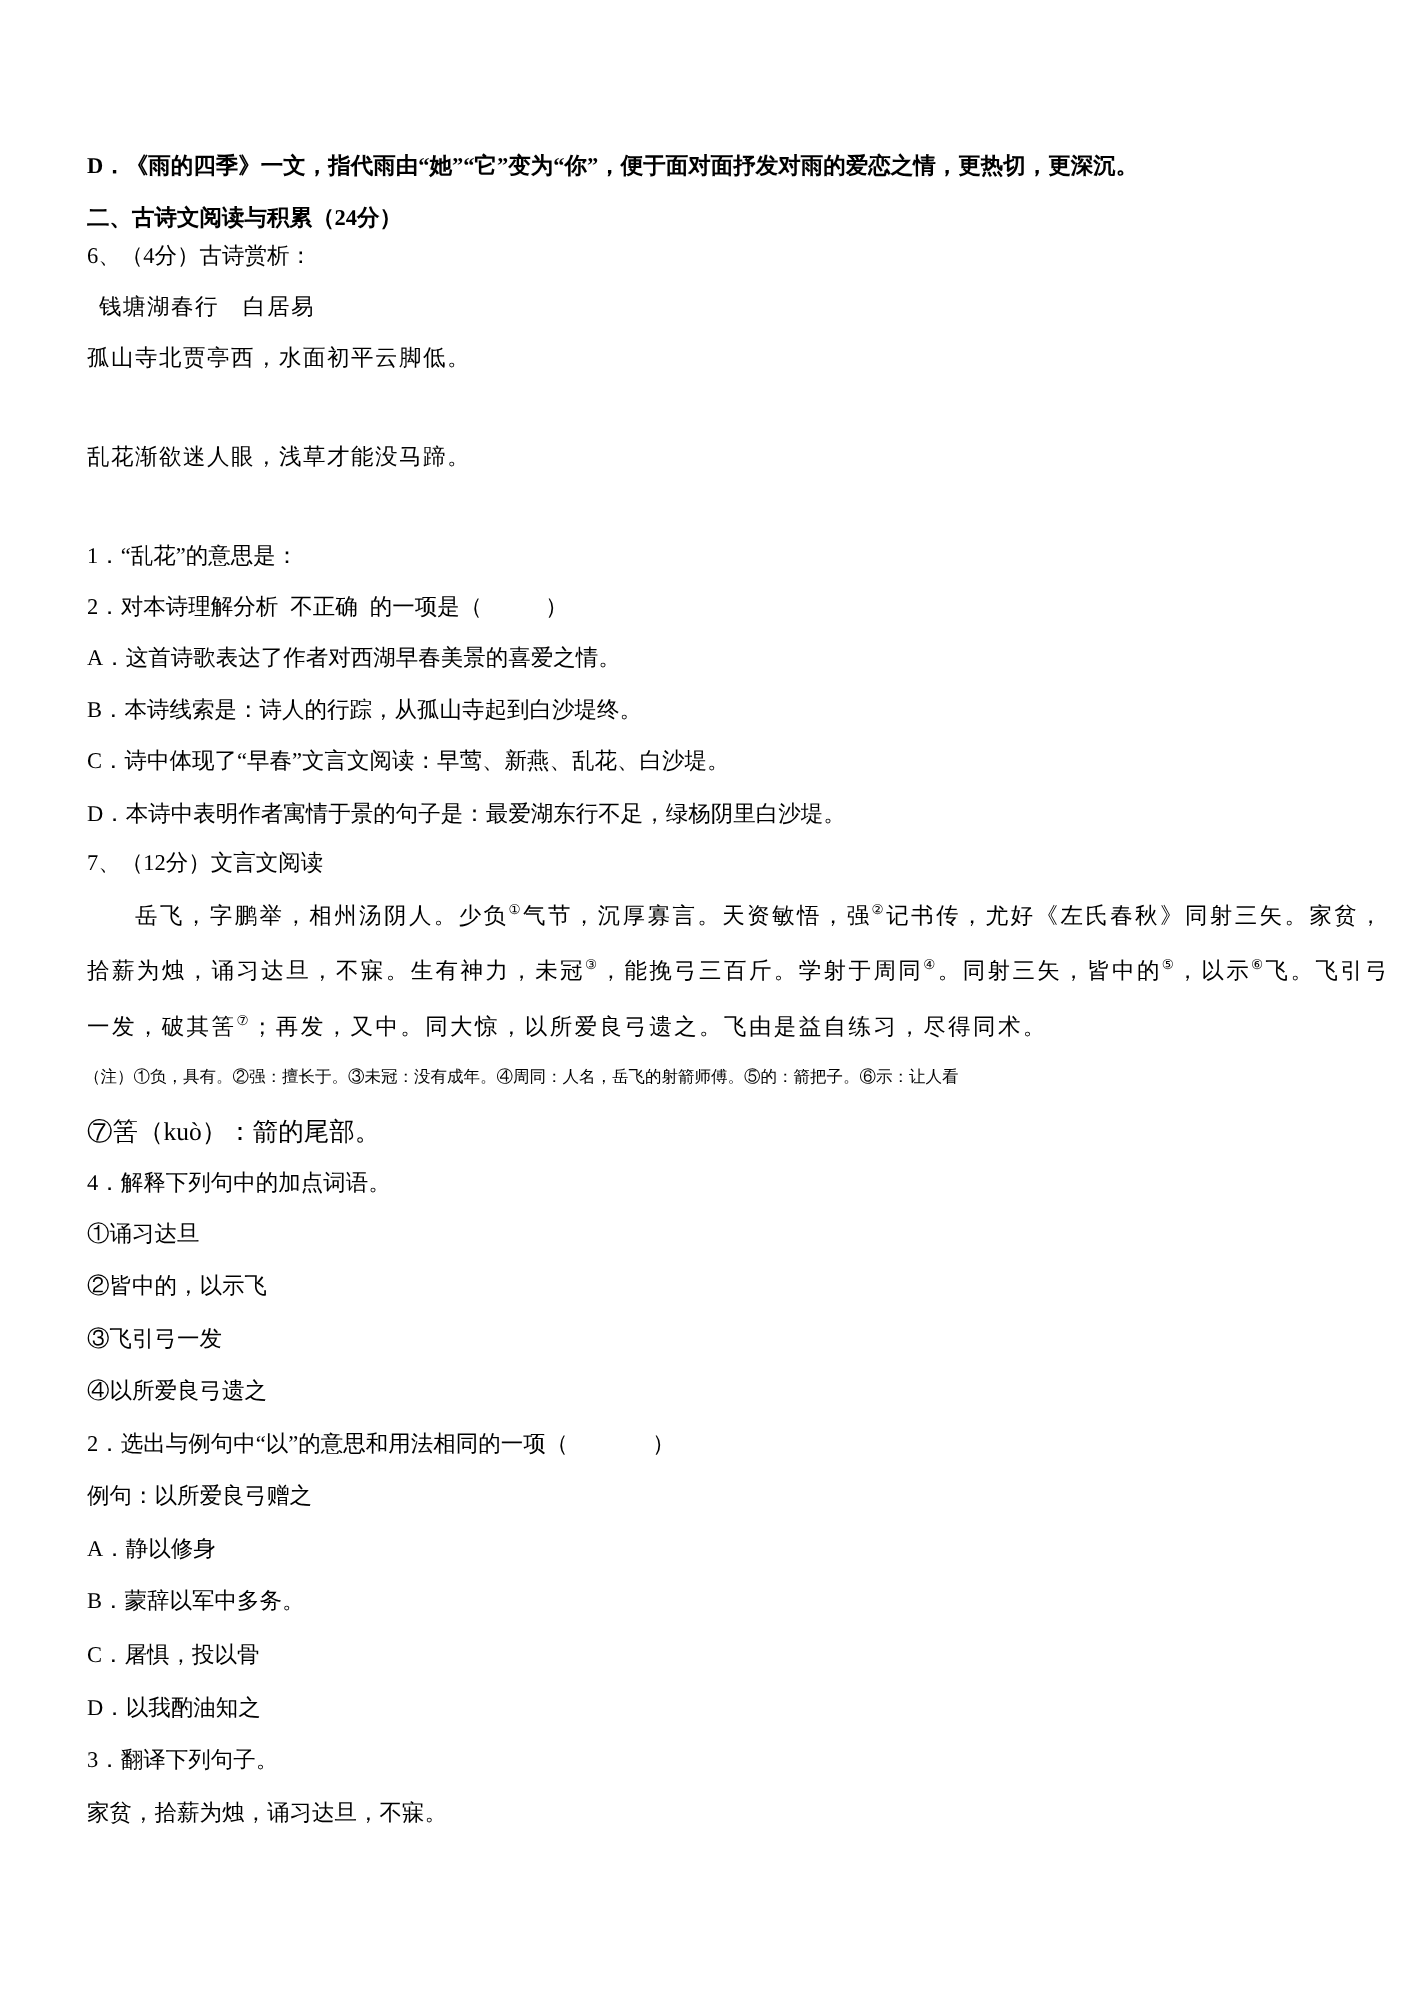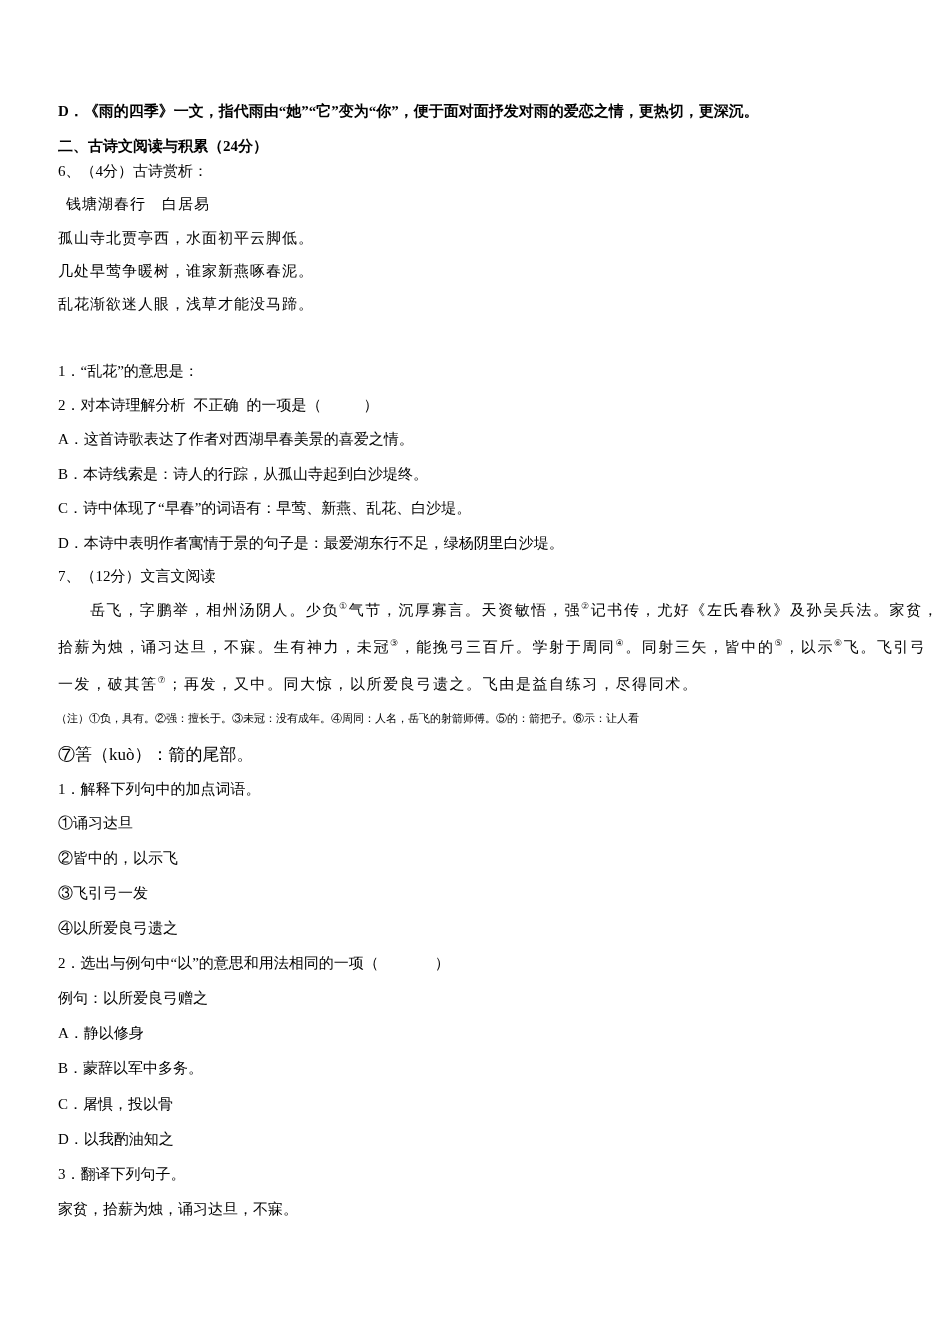--- a/index.html
+++ b/index.html
@@ -41,7 +41,6 @@
 
   <div class="line kai" style="top:194px; left:54px;">钱塘湖春行　白居易</div>
   <div class="line kai" style="top:228px;">孤山寺北贾亭西，水面初平云脚低。</div>
-  <div class="line kai" style="top:261px;">几处早莺争暖树，谁家新燕啄春泥。</div>
   <div class="line kai" style="top:294px;">乱花渐欲迷人眼，浅草才能没马蹄。</div>
 
   <div class="line song" style="top:361px;">1．“乱花”的意思是：</div>

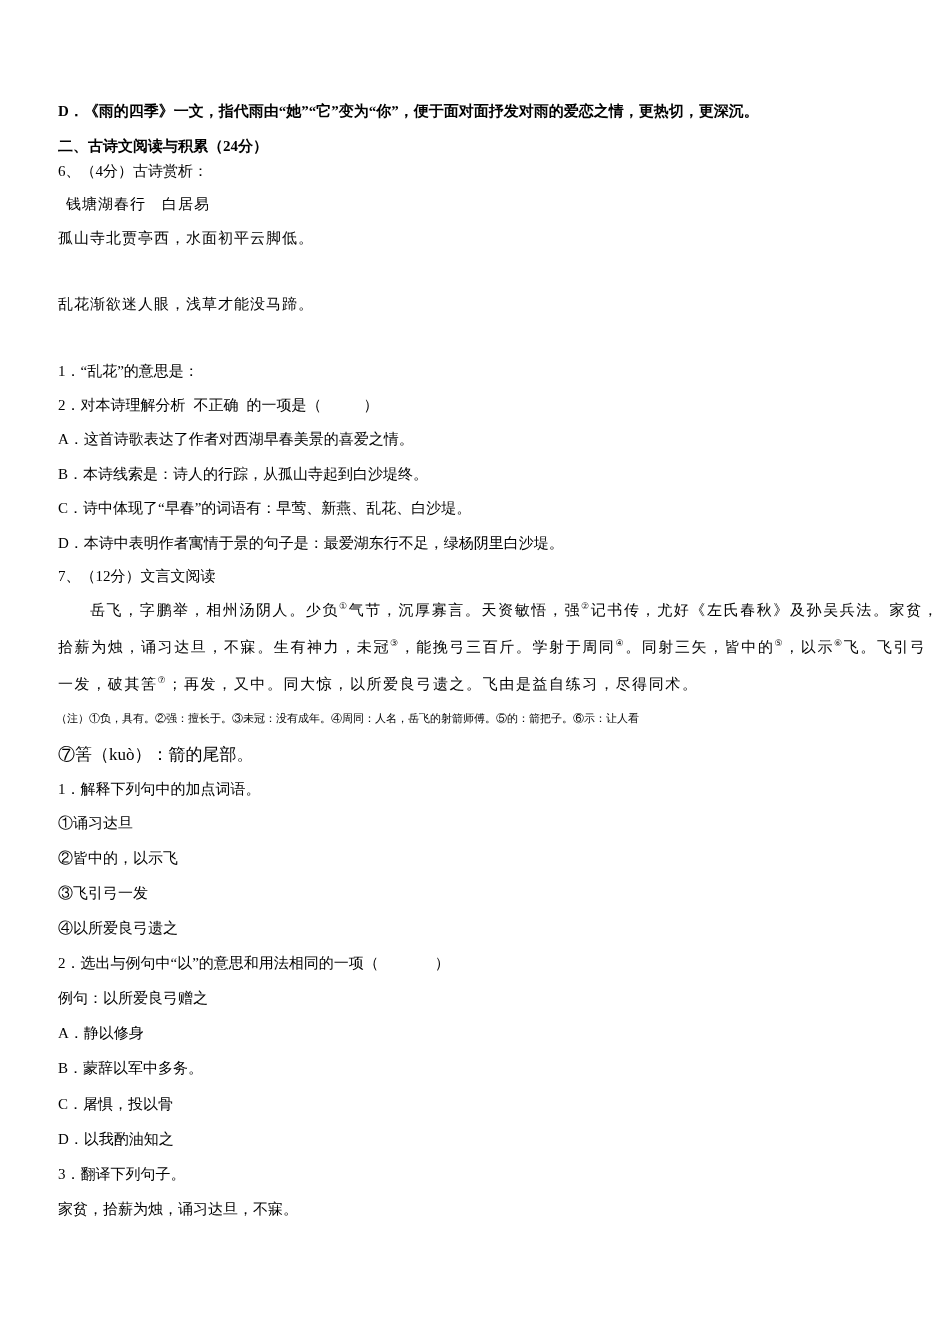--- a/index.html
+++ b/index.html
@@ -51,7 +51,7 @@
 
   <div class="line song" style="top:429px;">A．这首诗歌表达了作者对西湖早春美景的喜爱之情。</div>
   <div class="line song" style="top:464px;">B．本诗线索是：诗人的行踪，从孤山寺起到白沙堤终。</div>
-  <div class="line song" style="top:498px;">C．诗中体现了“早春”的词语有：早莺、新燕、乱花、白沙堤。</div>
+  <div class="line song" style="top:498px;">C．诗中体现了“早春”文言文阅读：早莺、新燕、乱花、白沙堤。</div>
   <div class="line song" style="top:533px;">D．本诗中表明作者寓情于景的句子是：最爱湖东行不足，绿杨阴里白沙堤。</div>
 
   <div class="line song" style="top:566px;text-align:center;">7、（12分）文言文阅读</div>

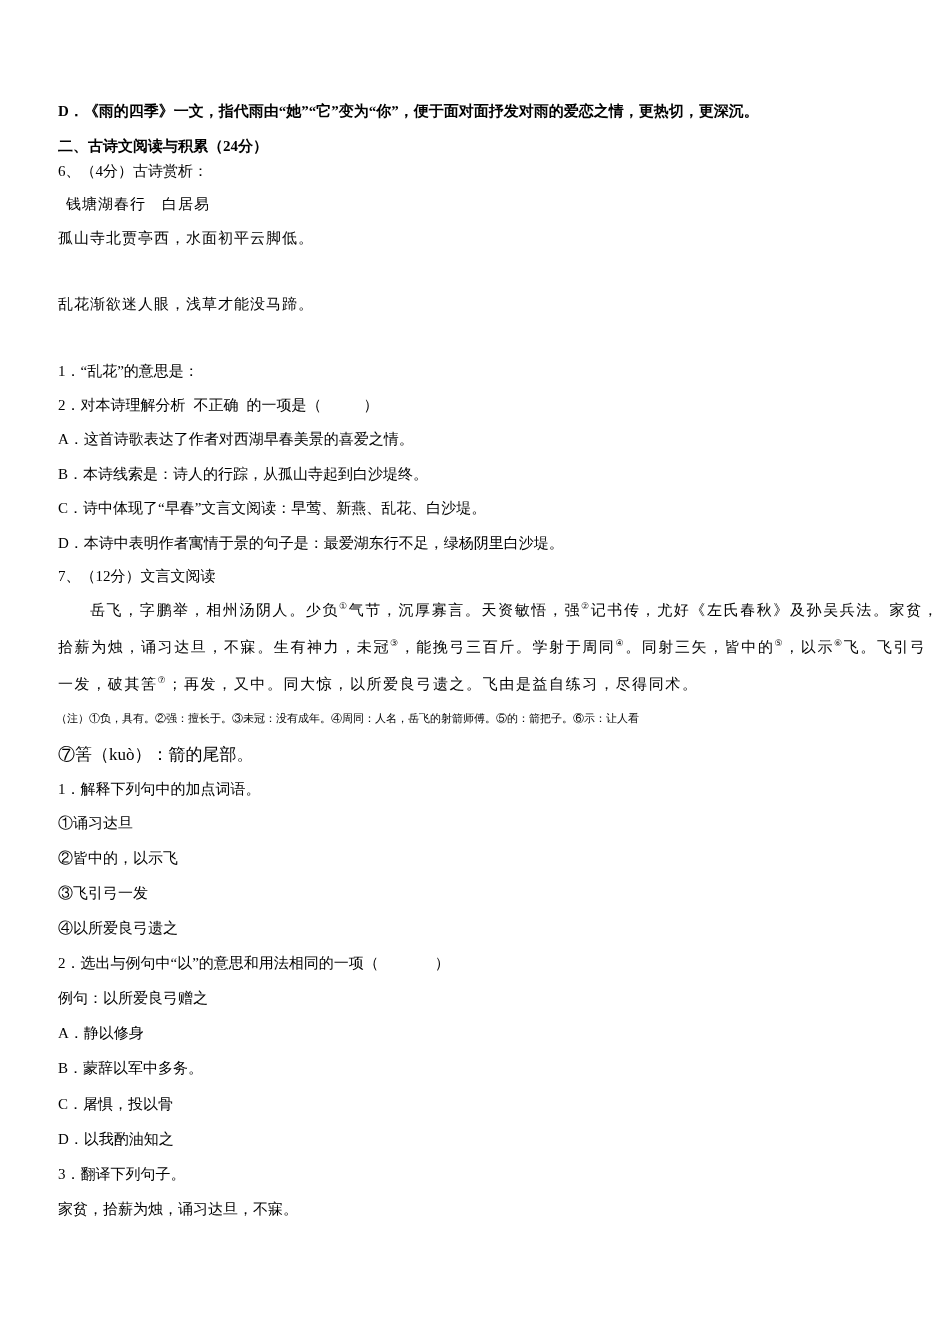--- a/index.html
+++ b/index.html
@@ -57,7 +57,7 @@
   <div class="line song" style="top:566px;text-align:center;">7、（12分）文言文阅读</div>
 
   <div class="line kai indent" style="top:600px; letter-spacing:1.6px;">
-    <span>岳飞，字鹏举，相州汤阴人。少负</span><sup>①</sup><span>气节，沉厚寡言。天资敏悟，强</span><sup>②</sup><span>记书传，尤好《左氏春秋》及孙吴兵法。家贫，</span>
+    <span>岳飞，字鹏举，相州汤阴人。少负</span><sup>①</sup><span>气节，沉厚寡言。天资敏悟，强</span><sup>②</sup><span>记书传，尤好《左氏春秋》同射三矢。家贫，</span>
   </div>
   <div class="line kai" style="top:637px; letter-spacing:1.6px;">
     <span>拾薪为烛，诵习达旦，不寐。生有神力，未冠</span><sup>③</sup><span>，能挽弓三百斤。学射于周同</span><sup>④</sup><span>。同射三矢，皆中的</span><sup>⑤</sup><span>，以示</span><sup>⑥</sup><span>飞。飞引弓</span>

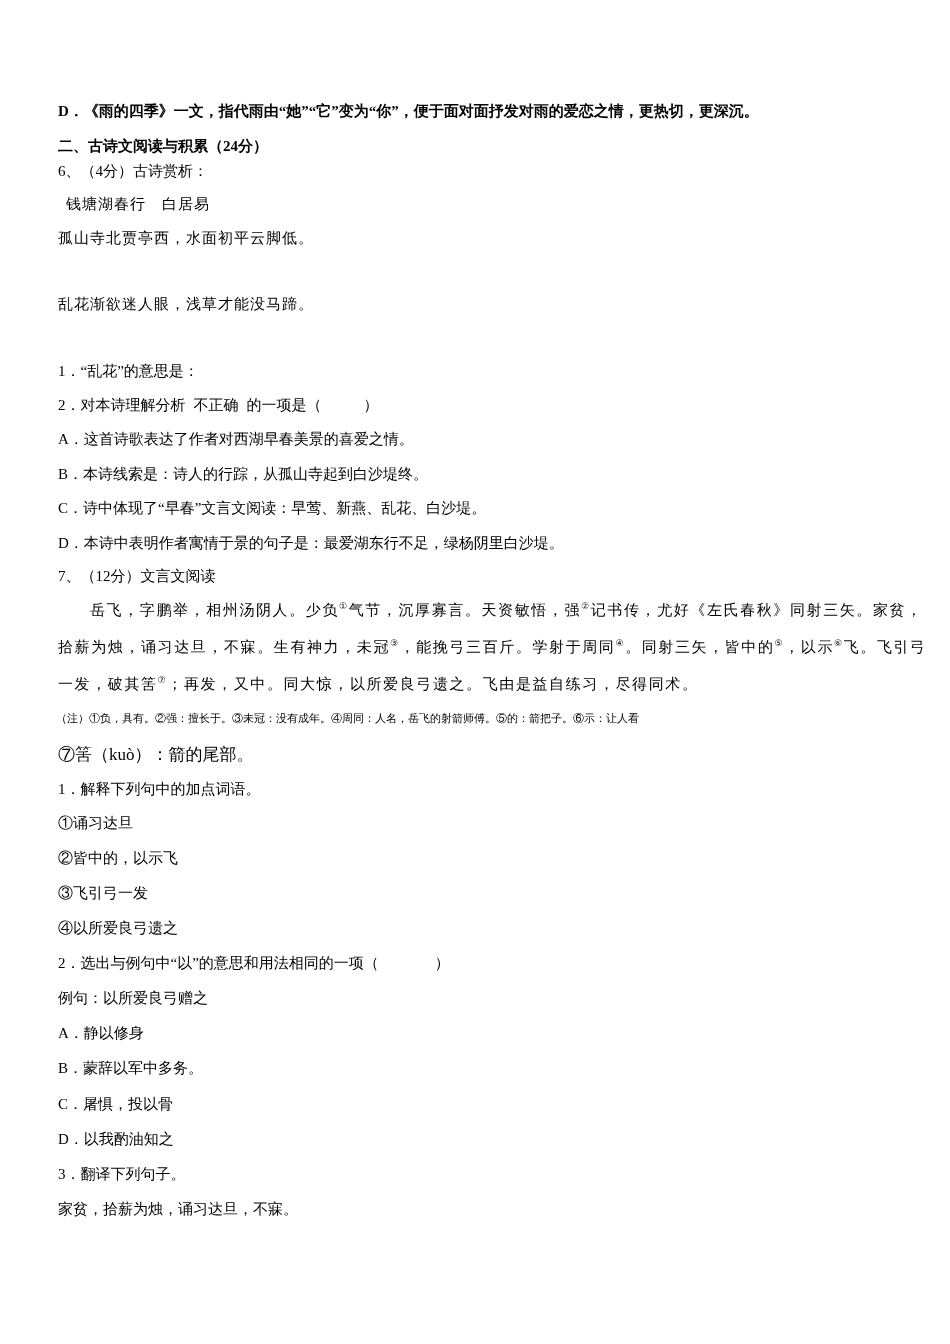--- a/index.html
+++ b/index.html
@@ -69,7 +69,7 @@
   <div class="line song" style="top:708px; left:44px; font-size:11px;">（注）①负，具有。②强：擅长于。③未冠：没有成年。④周同：人名，岳飞的射箭师傅。⑤的：箭把子。⑥示：让人看</div>
   <div class="line song" style="top:745px; font-size:17px;">⑦筈（kuò）：箭的尾部。</div>
 
-  <div class="line song" style="top:779px;">1．解释下列句中的加点词语。</div>
+  <div class="line song" style="top:779px;">4．解释下列句中的加点词语。</div>
   <div class="line song" style="top:813px;">①诵习达旦</div>
   <div class="line song" style="top:848px;">②皆中的，以示飞</div>
   <div class="line song" style="top:883px;">③飞引弓一发</div>

